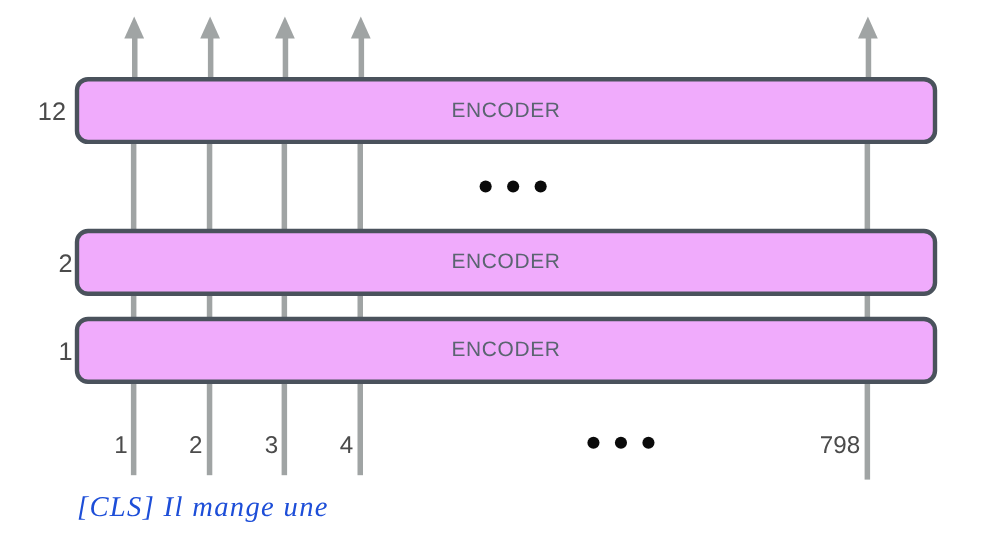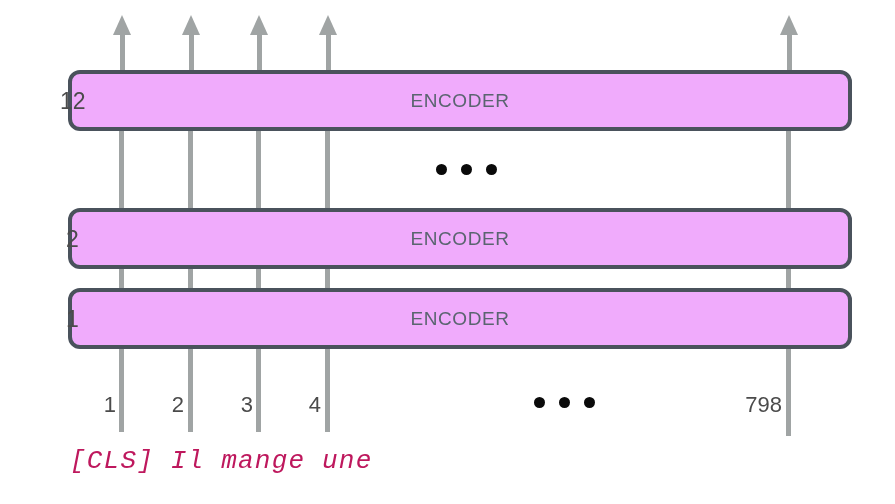--- a/index.html
+++ b/index.html
@@ -45,10 +45,9 @@
     font-family: "Liberation Sans", sans-serif;
     font-size: 23px;
     color: #4b4b4b;
-    text-align: left;
+    text-align: right;
     z-index: 6;
     white-space: nowrap;
-    margin-left: 40px;
   }
 
   

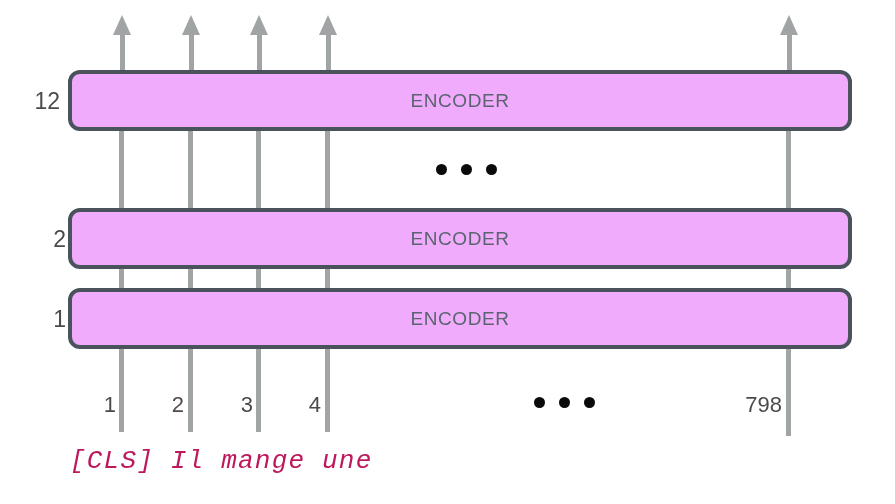--- a/index.html
+++ b/index.html
@@ -110,10 +110,10 @@
   
   .sentence {
     position: absolute;
-    font-family: Liberation Mono, monospace;
+    font-family: Liberation Serif, serif;
     font-style: italic;
     font-size: 26px;
-    color: #be185d;
+    color: #1d4ed8;
     letter-spacing: 1.2px;
     white-space: nowrap;
     z-index: 4;

